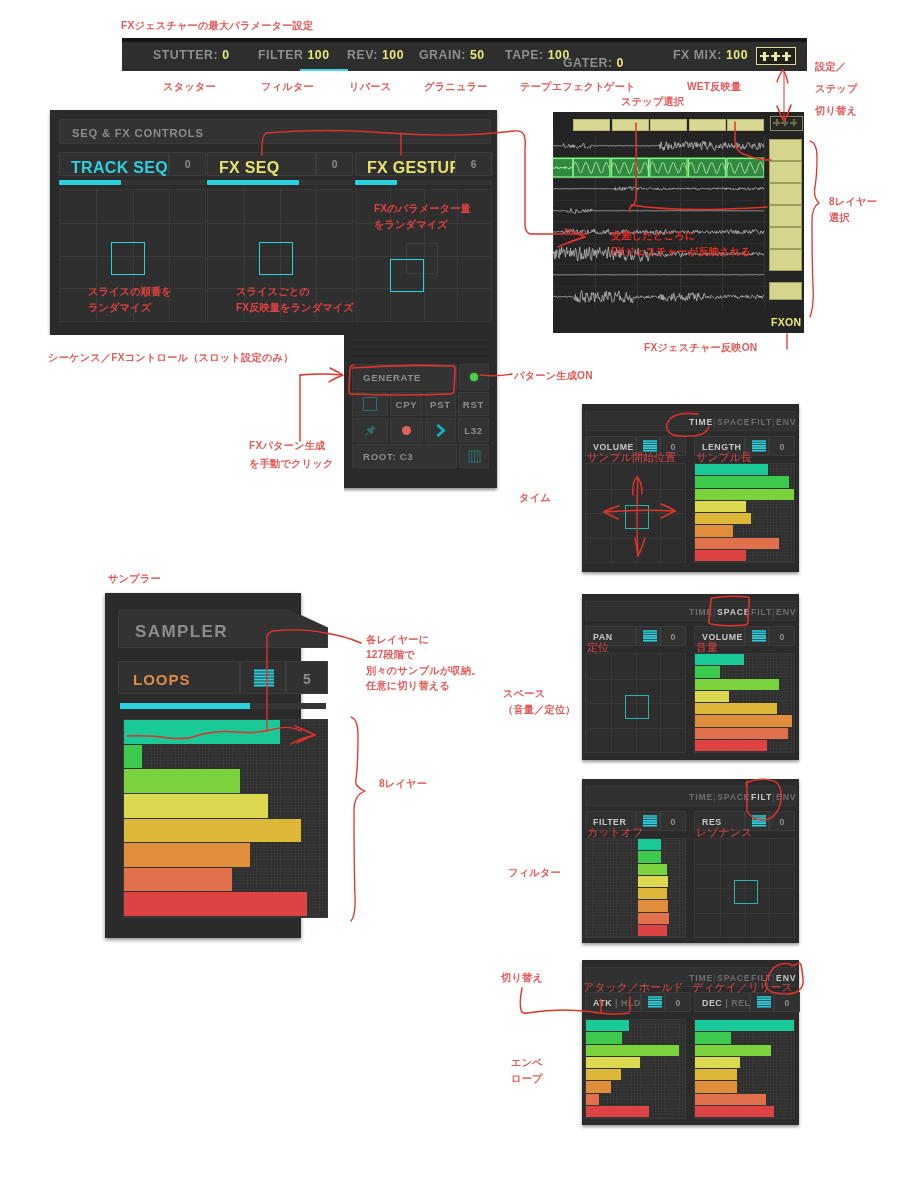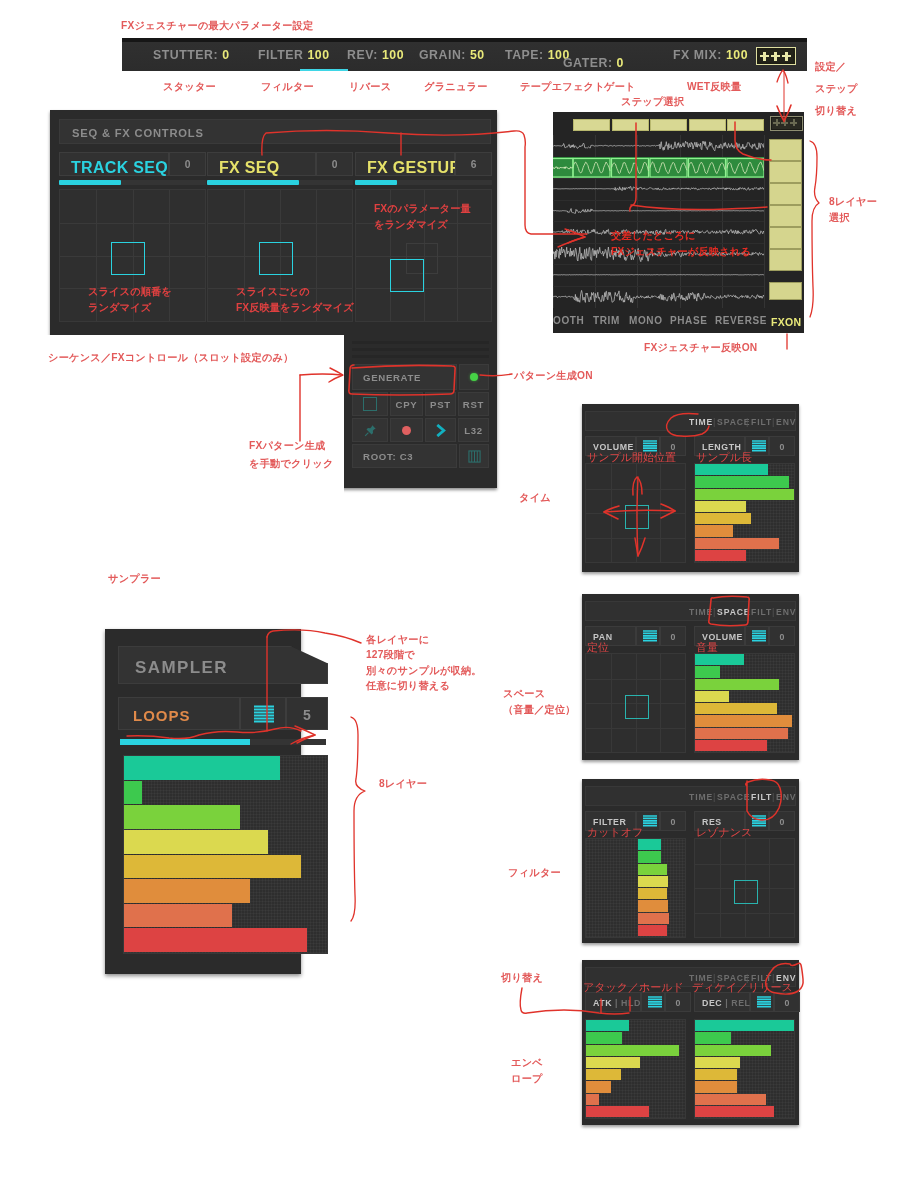--- a/index.html
+++ b/index.html
@@ -296,13 +296,6 @@
     <i style="left:10px"></i>
     <i style="left:19px"></i>
   </div>
-  <div class="botlabels">
-      <span style="left: -8px;">OOTH</span>
-      <span style="left: 32px;">TRIM</span>
-      <span style="left: 68px;">MONO</span>
-      <span style="left: 109px;">PHASE</span>
-      <span style="left: 154px;">REVERSE</span>
-    </div>
   <div class="fxon">FXON</div>
 <div class="glv" style="left: 0px;"></div>
     <div class="glv" style="left: 42px;"></div>

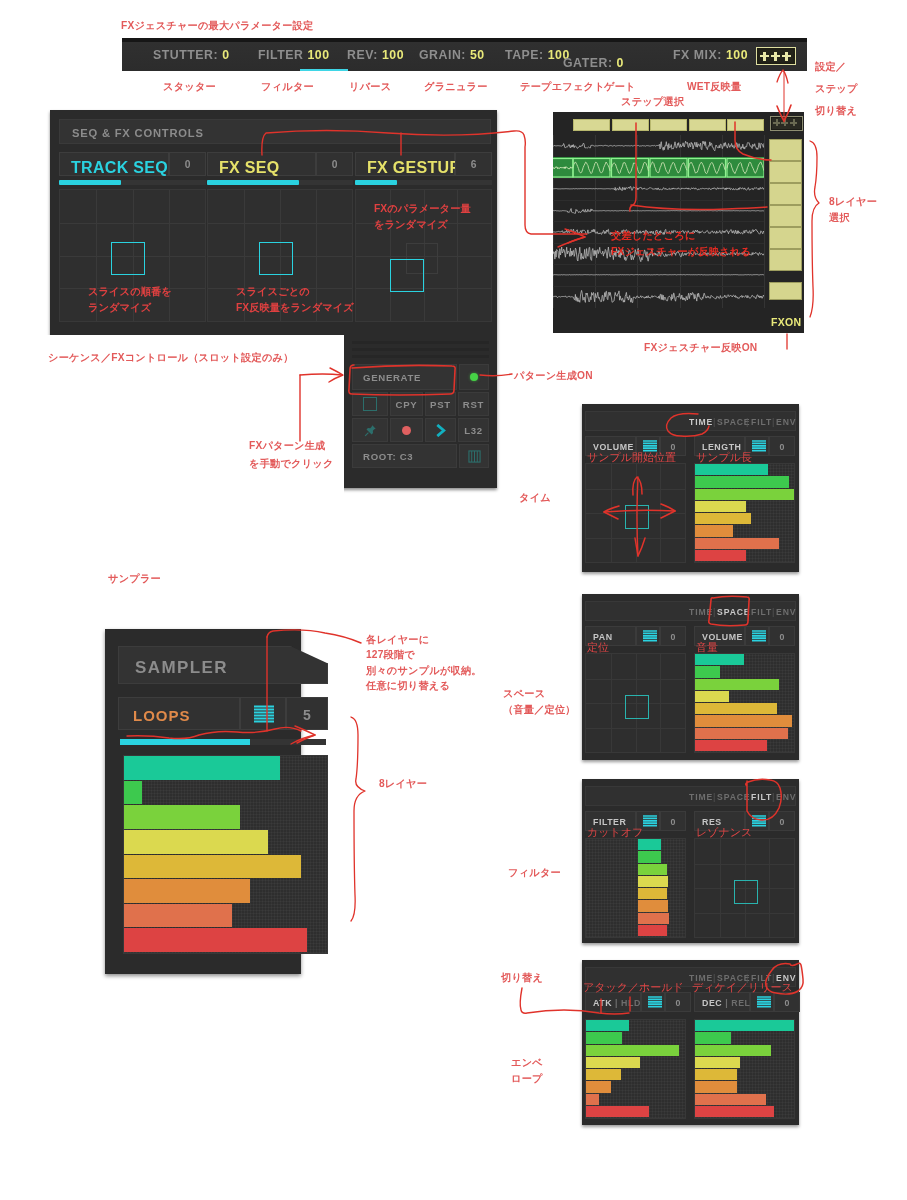--- a/index.html
+++ b/index.html
@@ -81,7 +81,7 @@
 
   
   #sampler{position:absolute;left:105px;top:593px;width:196px;height:345px;background:#2b2b2b;
-           box-shadow:0 2px 4px rgba(0,0,0,.45);margin-top:36px;}
+           box-shadow:0 2px 4px rgba(0,0,0,.45);}
   #sampler .shdr{position:absolute;left:13px;top:17px;width:210px;height:38px;background:#333;
            border:1px solid #3c3c3c;box-sizing:border-box;
            clip-path:polygon(0 0,82% 0,100% 46%,100% 100%,0 100%);}

